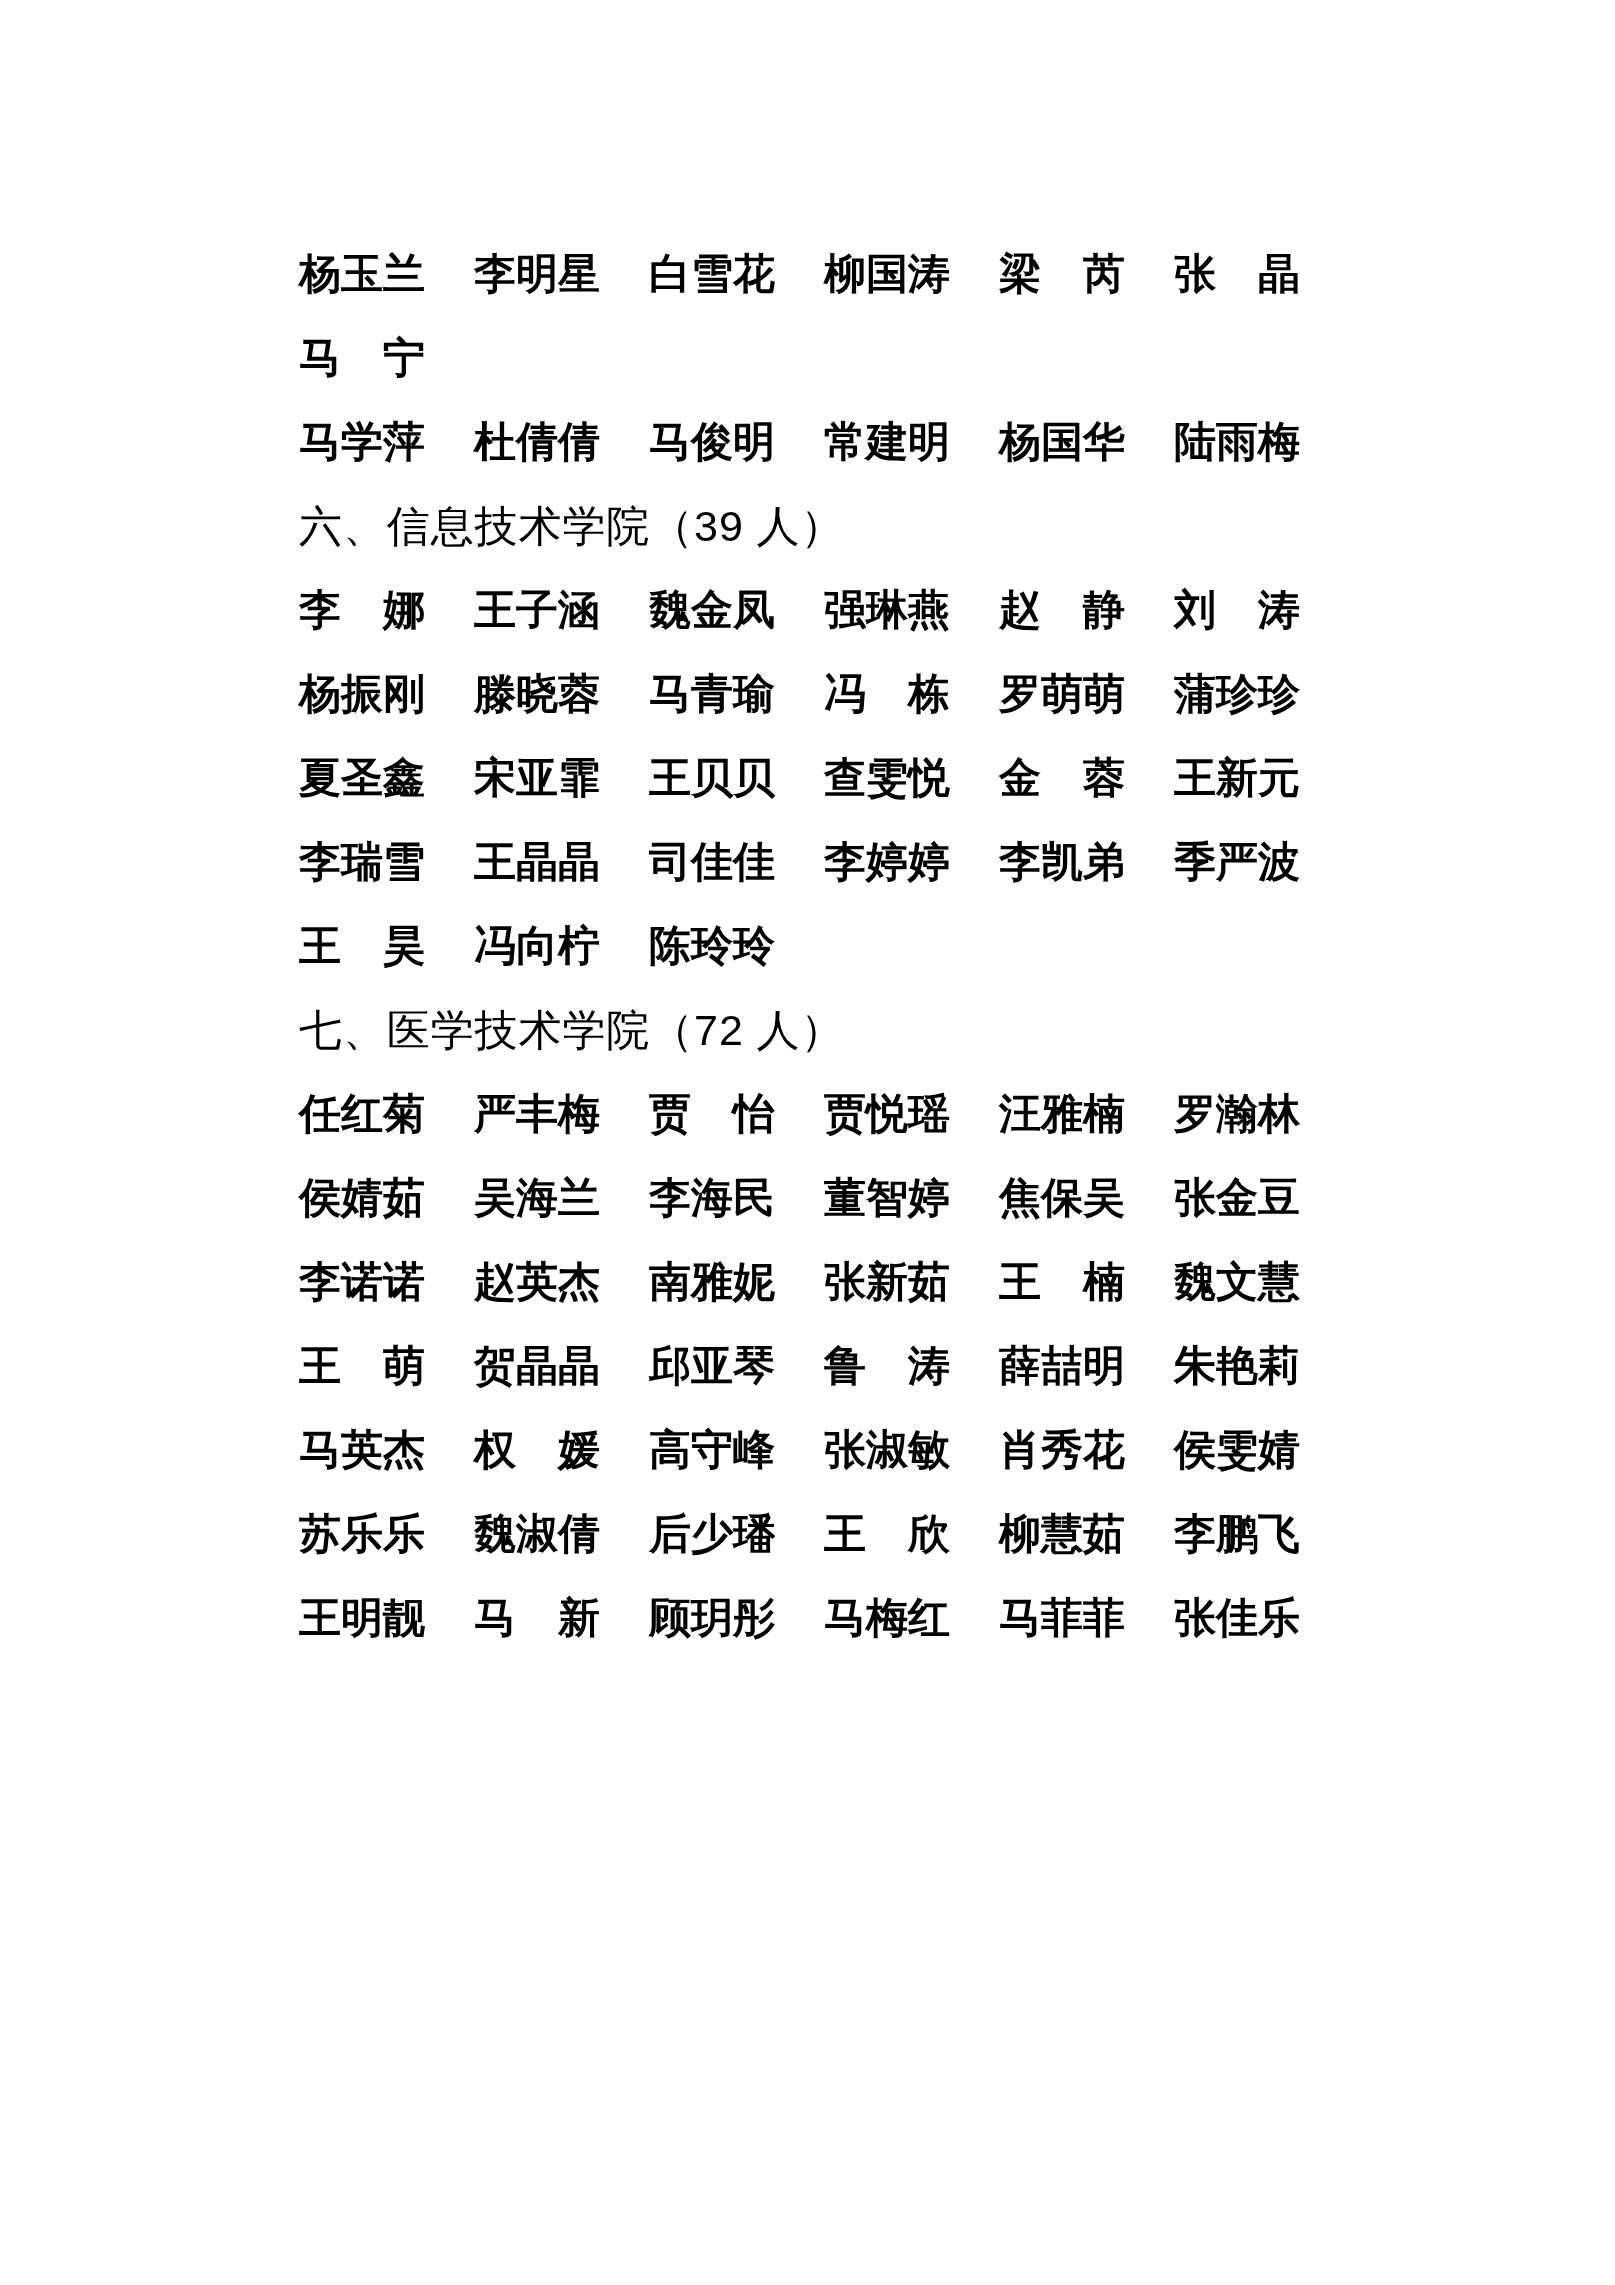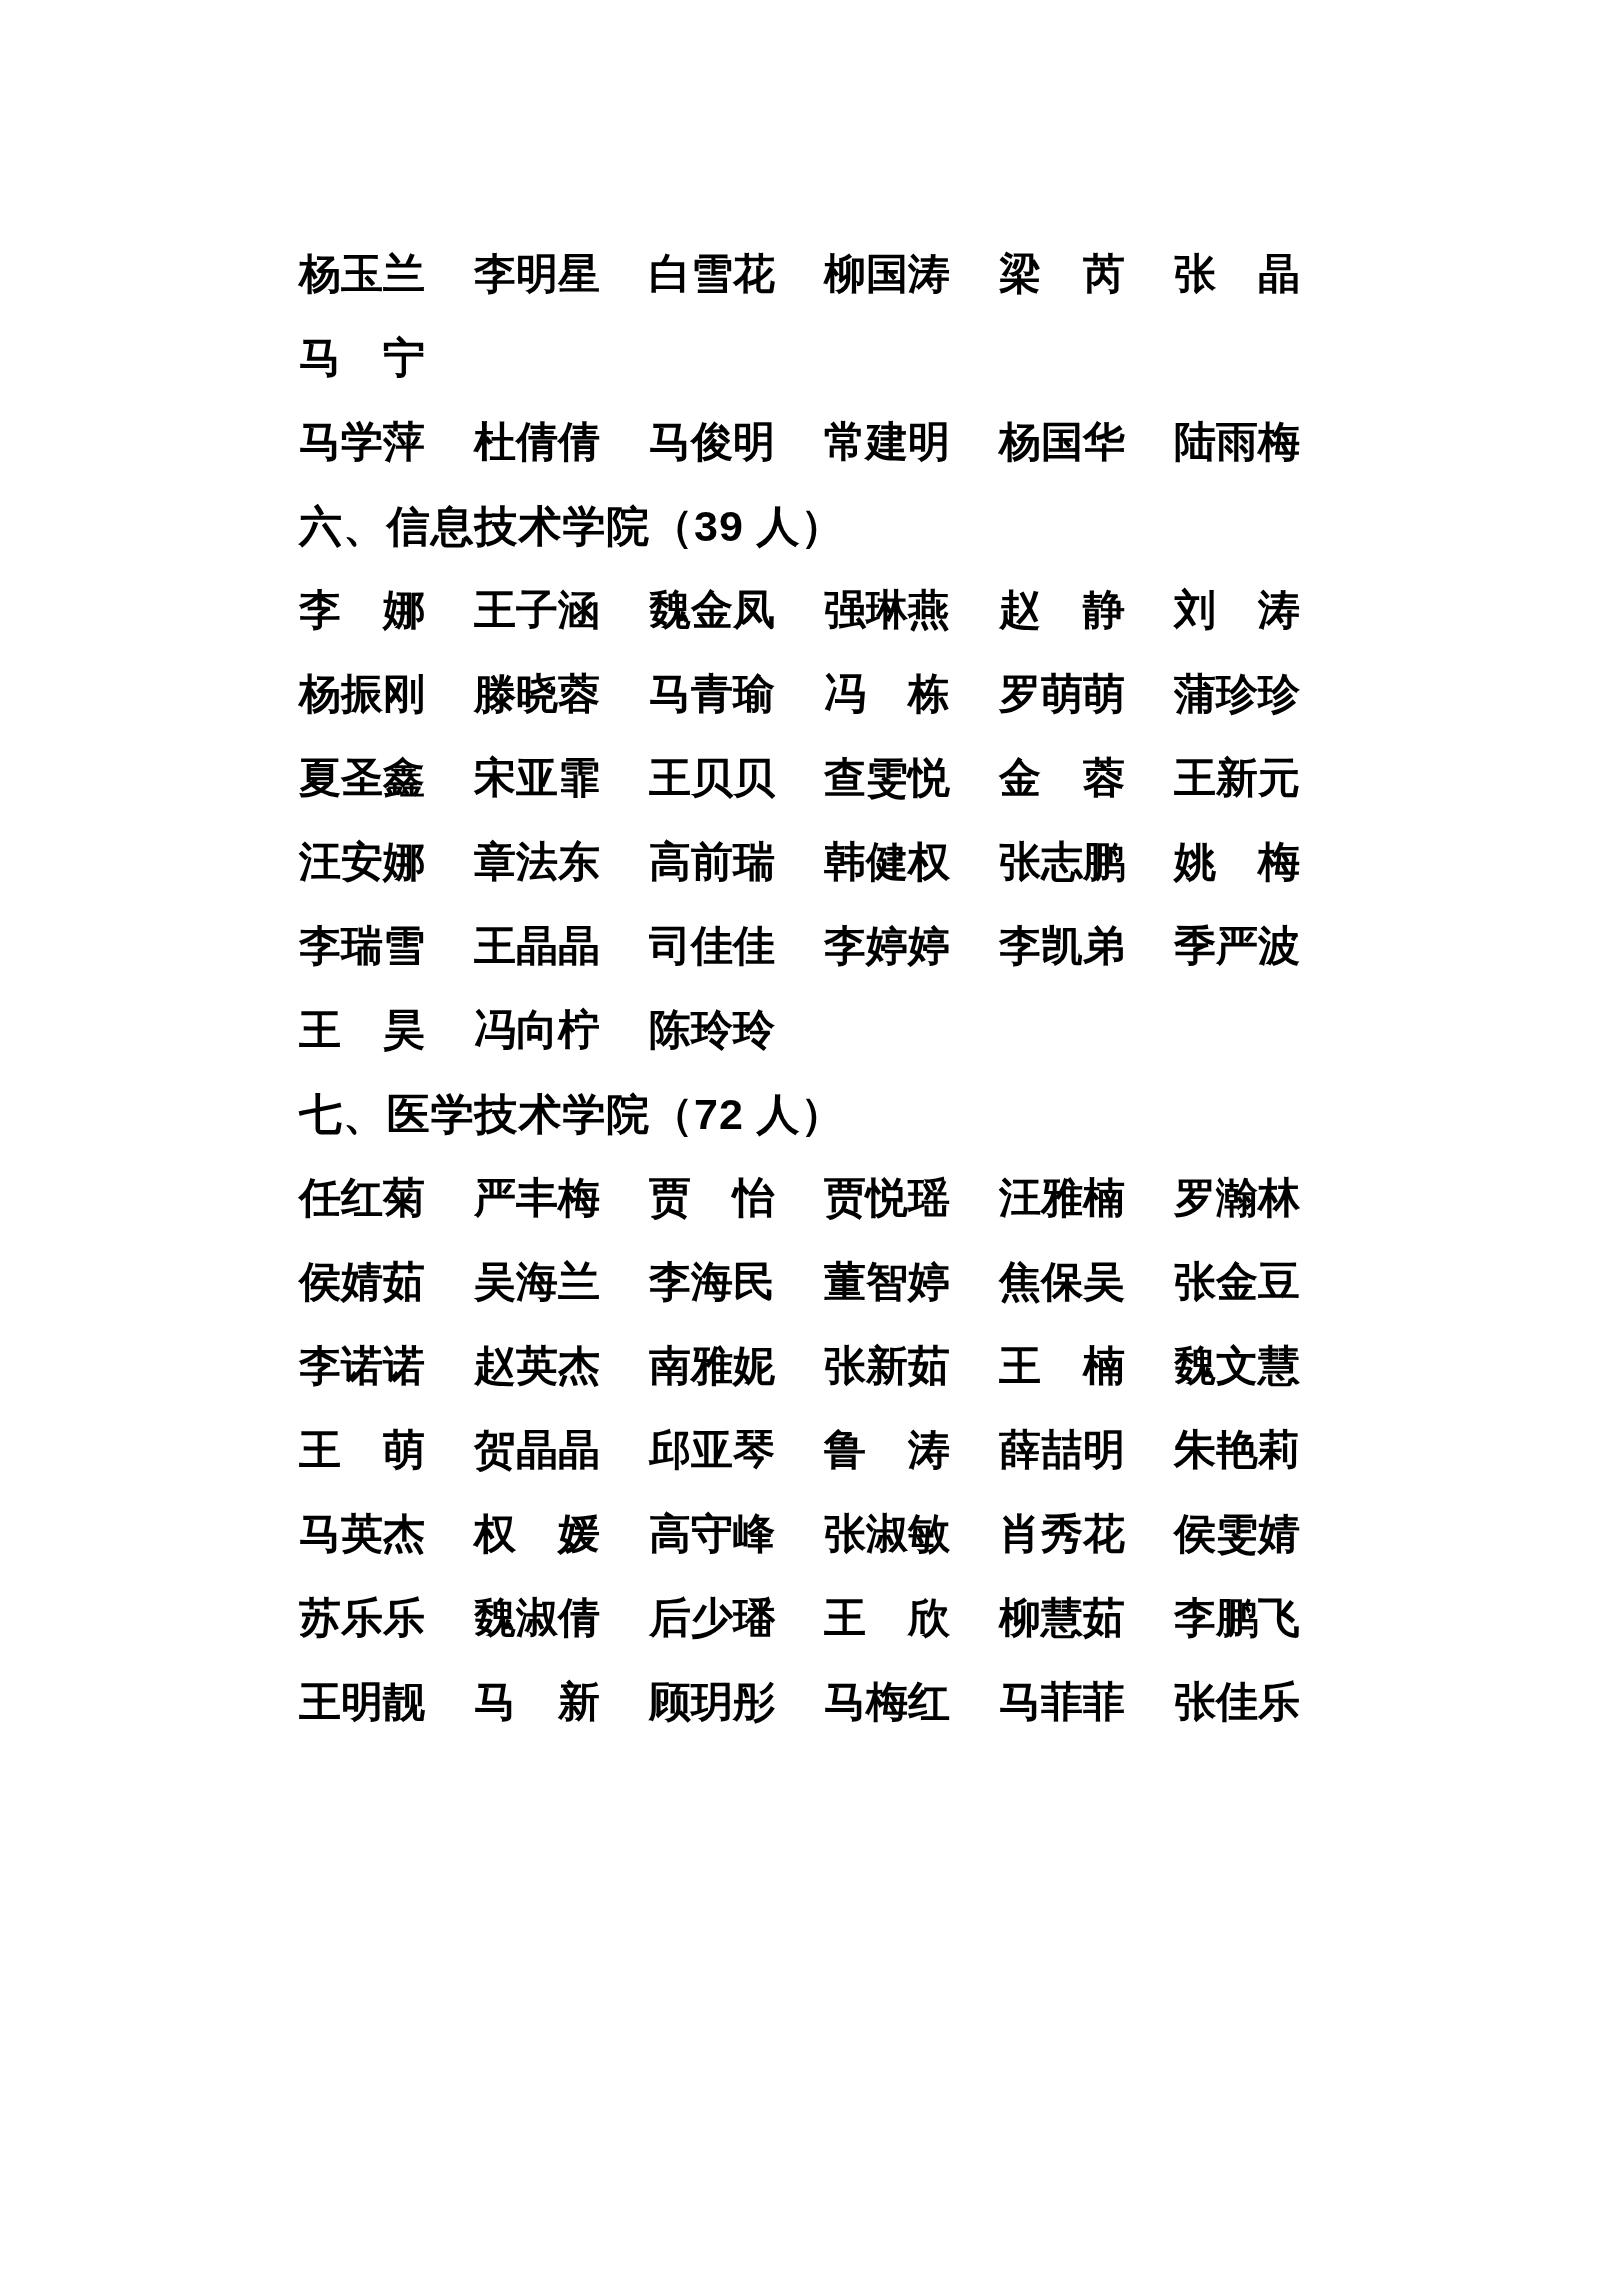--- a/index.html
+++ b/index.html
@@ -38,7 +38,7 @@
   }
   .section-header {
     font-family: "Liberation Sans", "DejaVu Sans", sans-serif;
-    font-weight: bold;
+    font-weight: normal;
     font-size: 43px;
     line-height: 84px;
     white-space: pre;

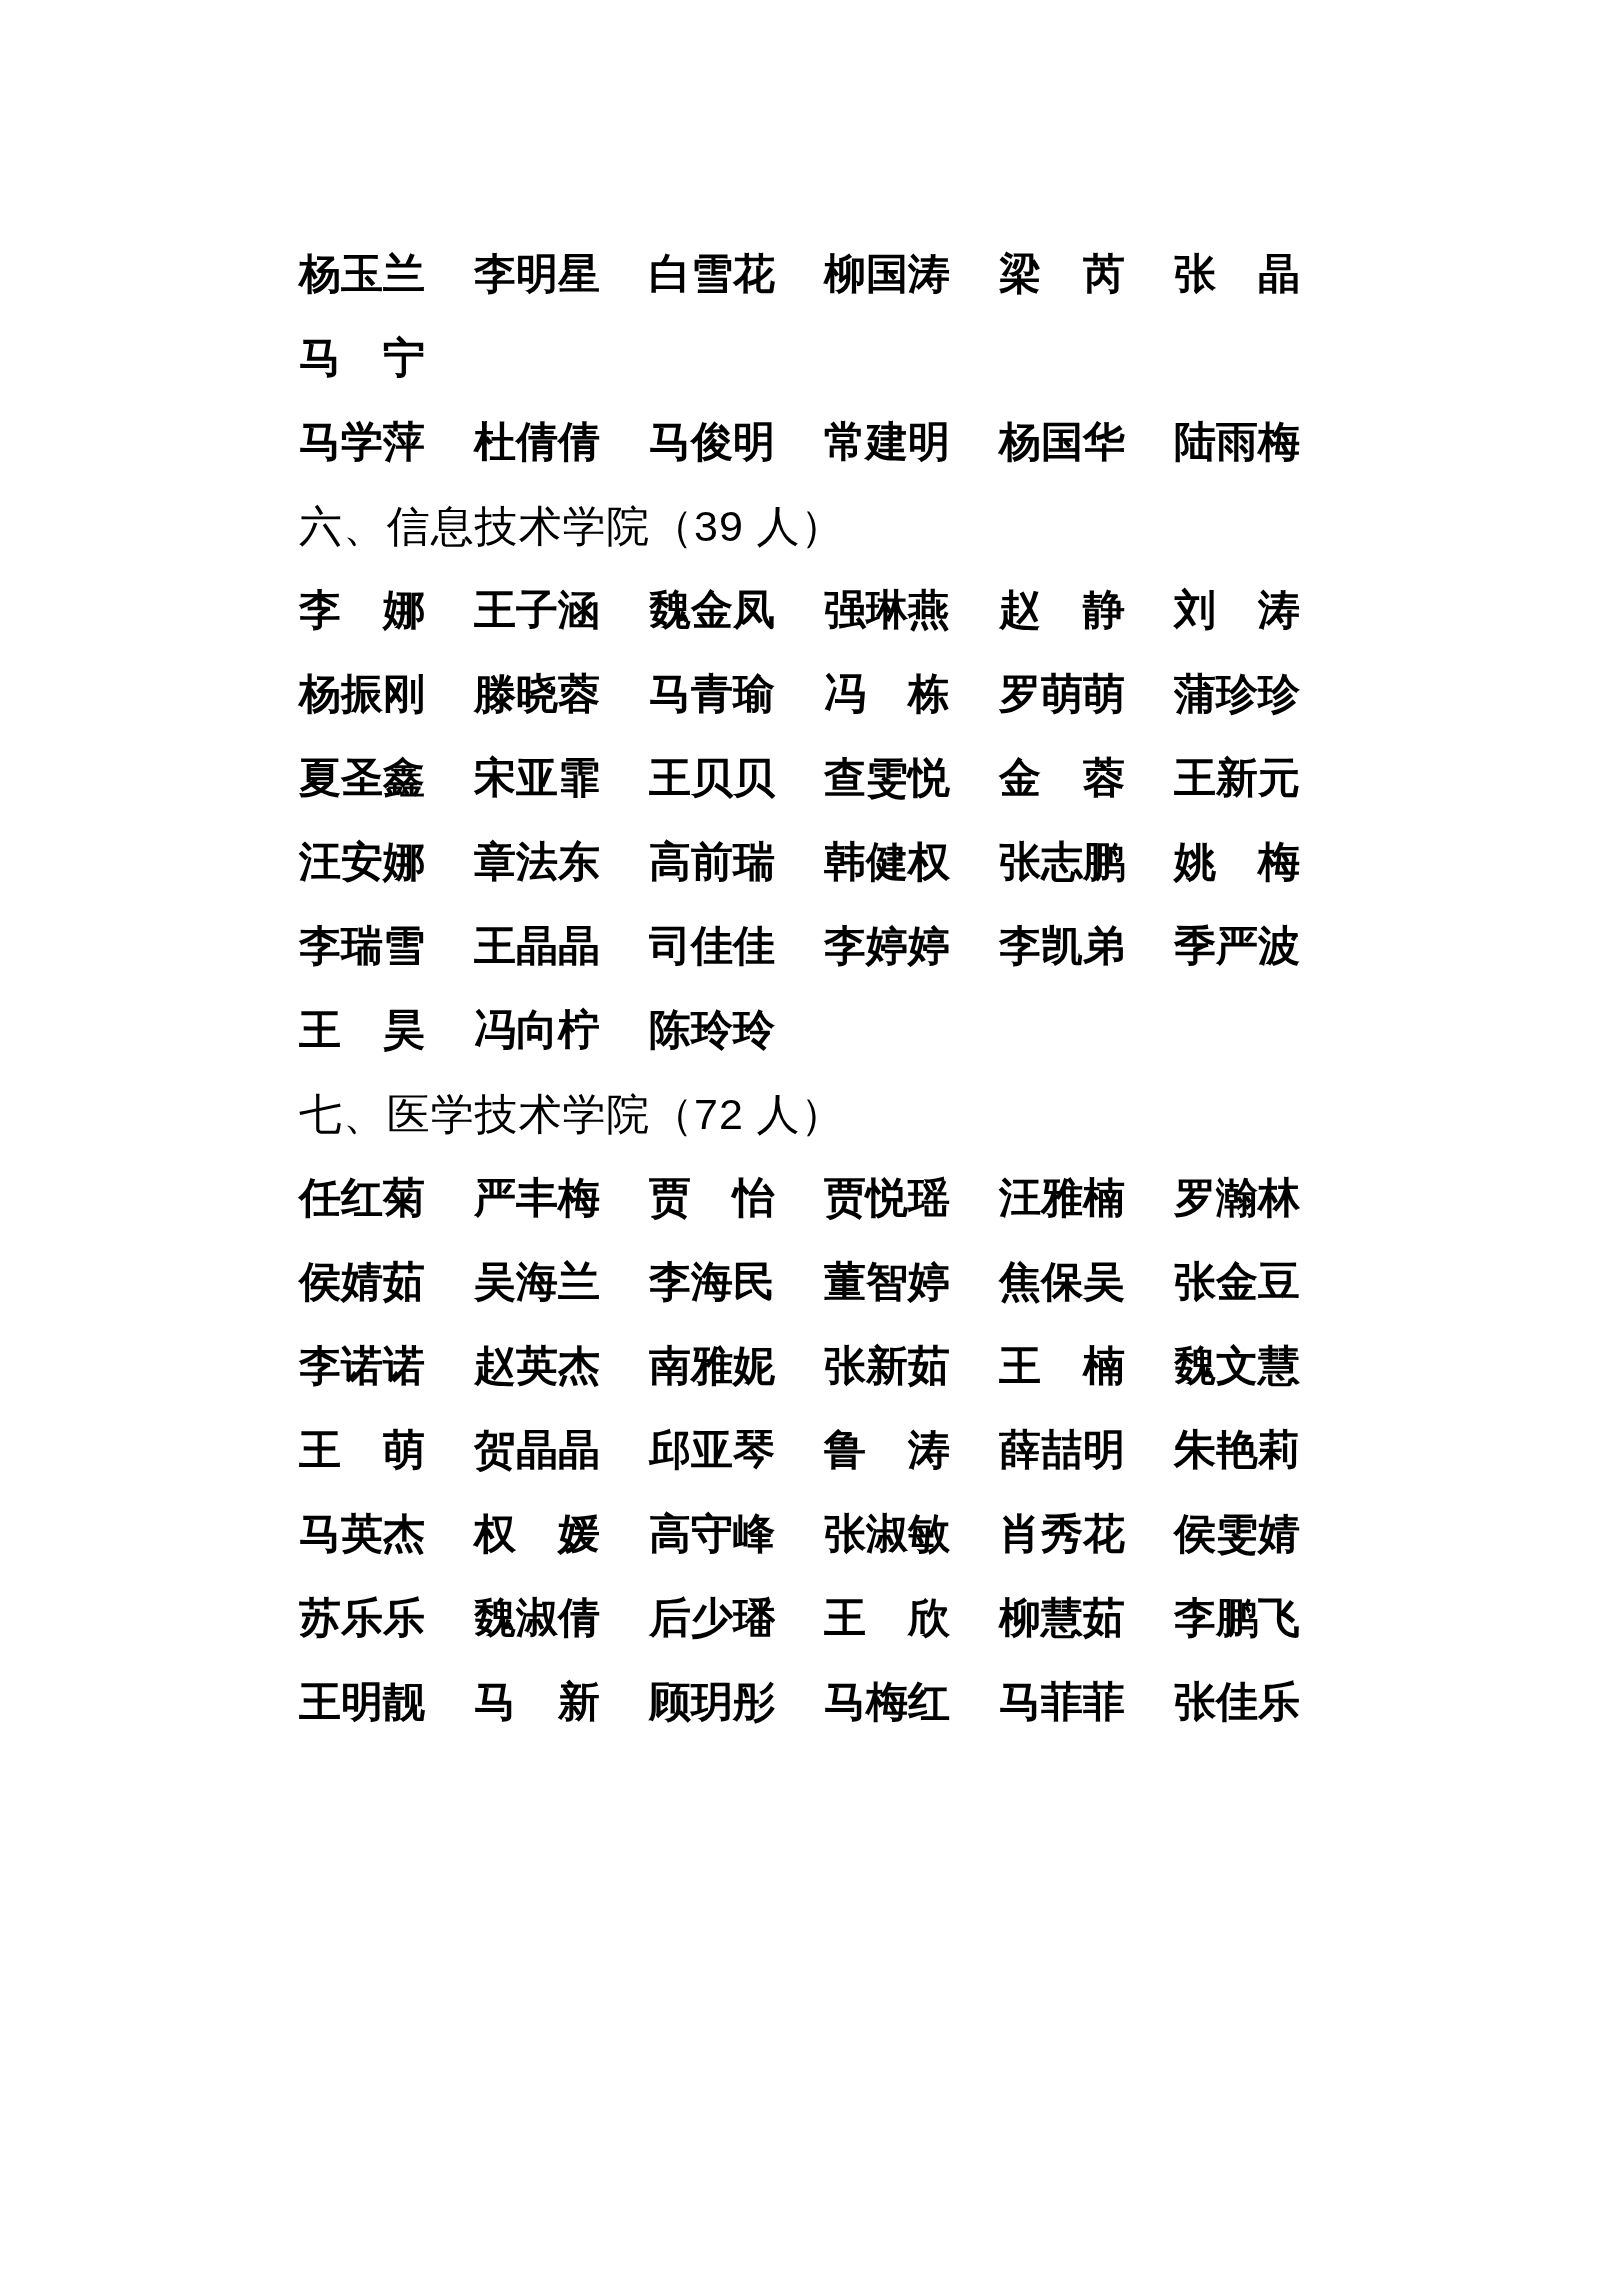--- a/index.html
+++ b/index.html
@@ -95,14 +95,6 @@
         <span class="name">王新元</span>
       </div>
       <div class="line names-row">
-        <span class="name">汪安娜</span>
-        <span class="name">章法东</span>
-        <span class="name">高前瑞</span>
-        <span class="name">韩健权</span>
-        <span class="name">张志鹏</span>
-        <span class="name">姚　梅</span>
-      </div>
-      <div class="line names-row">
         <span class="name">李瑞雪</span>
         <span class="name">王晶晶</span>
         <span class="name">司佳佳</span>

